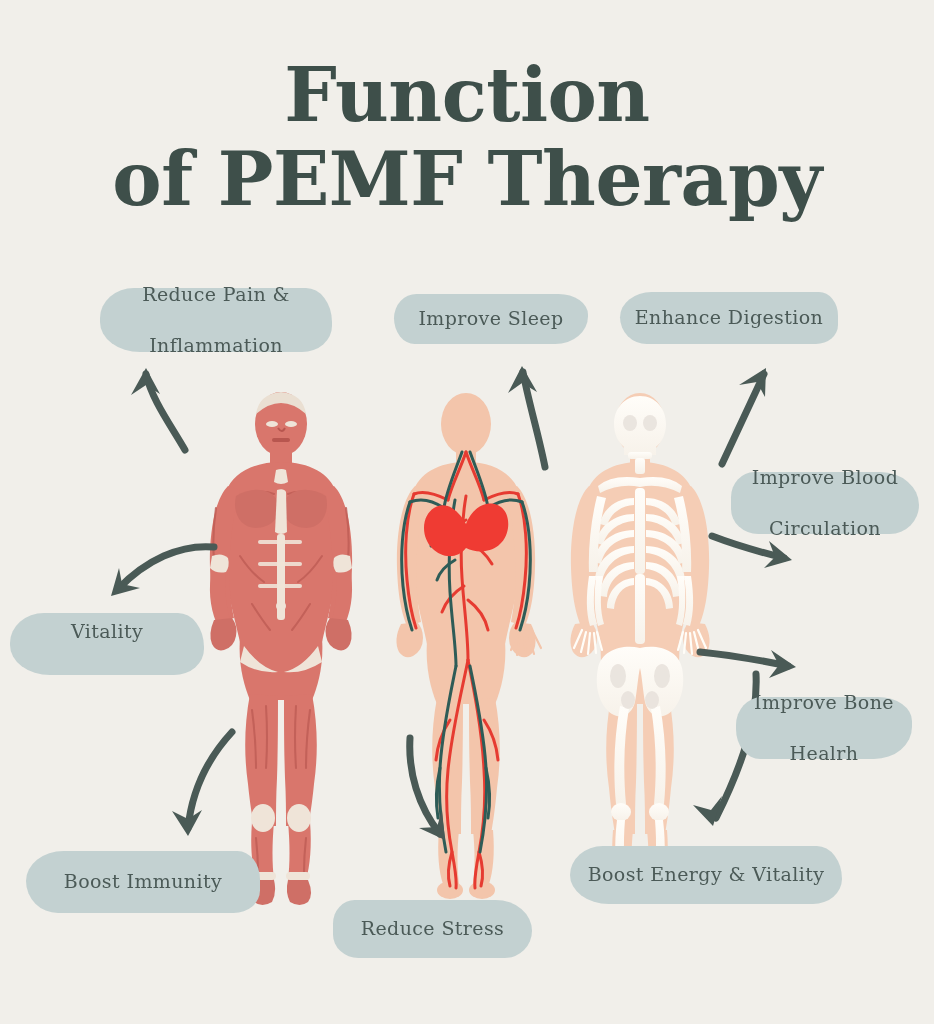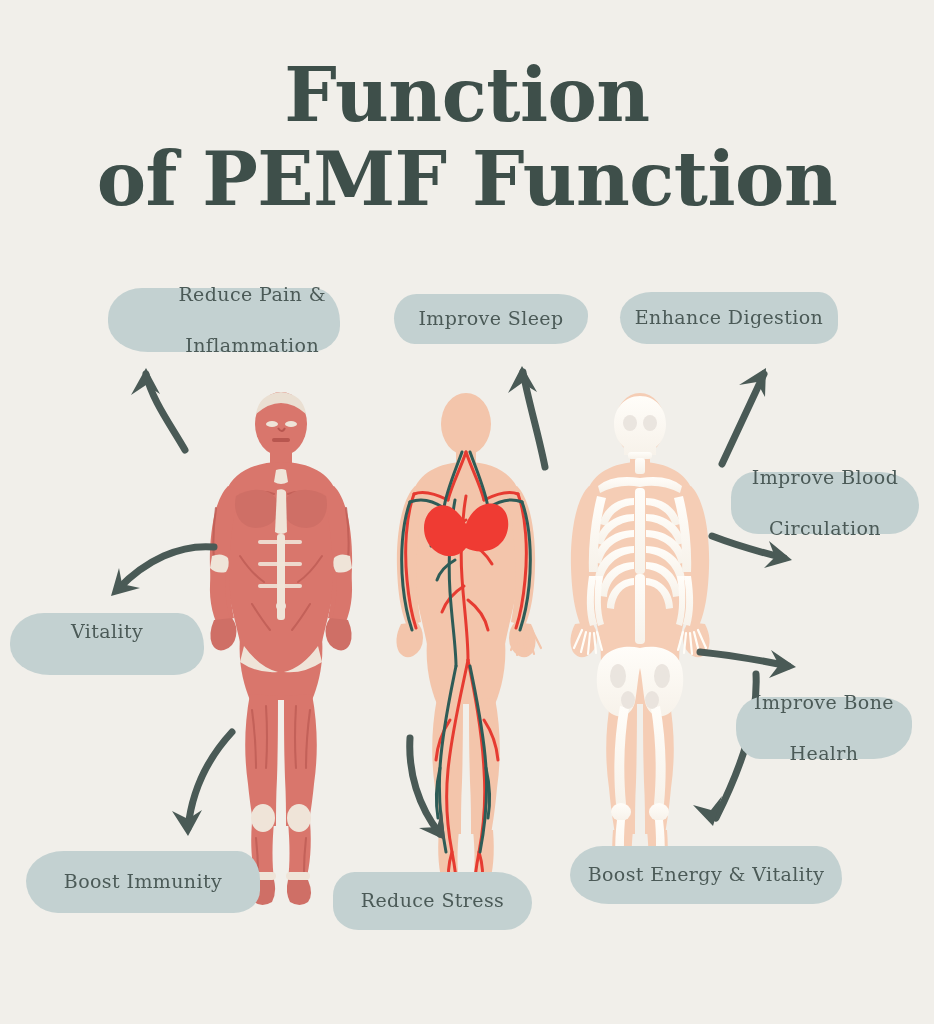--- a/index.html
+++ b/index.html
@@ -79,7 +79,7 @@
 
   <div class="title-block">
     <span class="title-line l1">Function</span>
-    <span class="title-line l2">of PEMF Function</span>
+    <span class="title-line l2">of PEMF Therapy</span>
   </div>
 
   <svg class="figures-layer" viewBox="0 0 934 1024" width="934" height="1024" xmlns="http://www.w3.org/2000/svg">

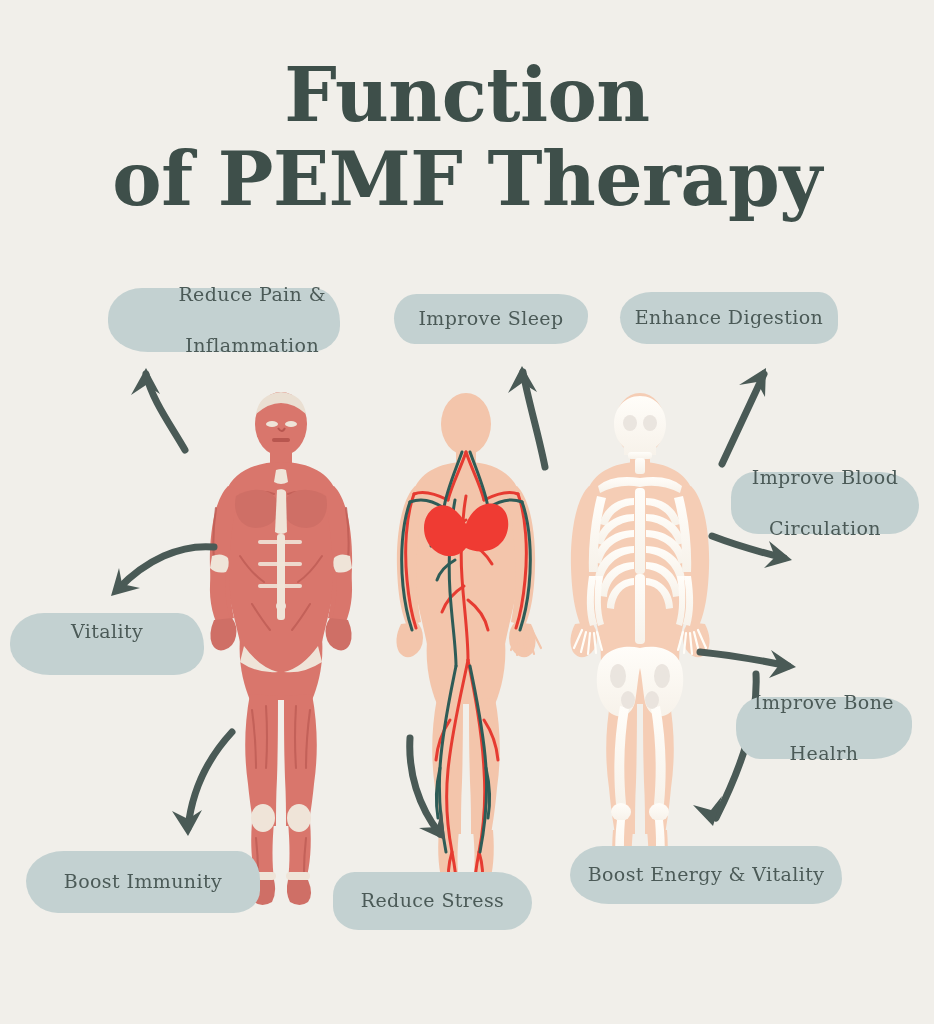--- a/index.html
+++ b/index.html
@@ -401,7 +401,7 @@
     </g>
   </svg>
 
-  <div class="pill r-a" style="left:108px; top:288px; width:232px; height:64px;justify-content:flex-end;">
+  <div class="pill r-a" style="left:100px; top:288px; width:232px; height:64px;">
     <span>
       <span>Reduce Pain &amp;</span><br>
       <span>Inflammation</span>

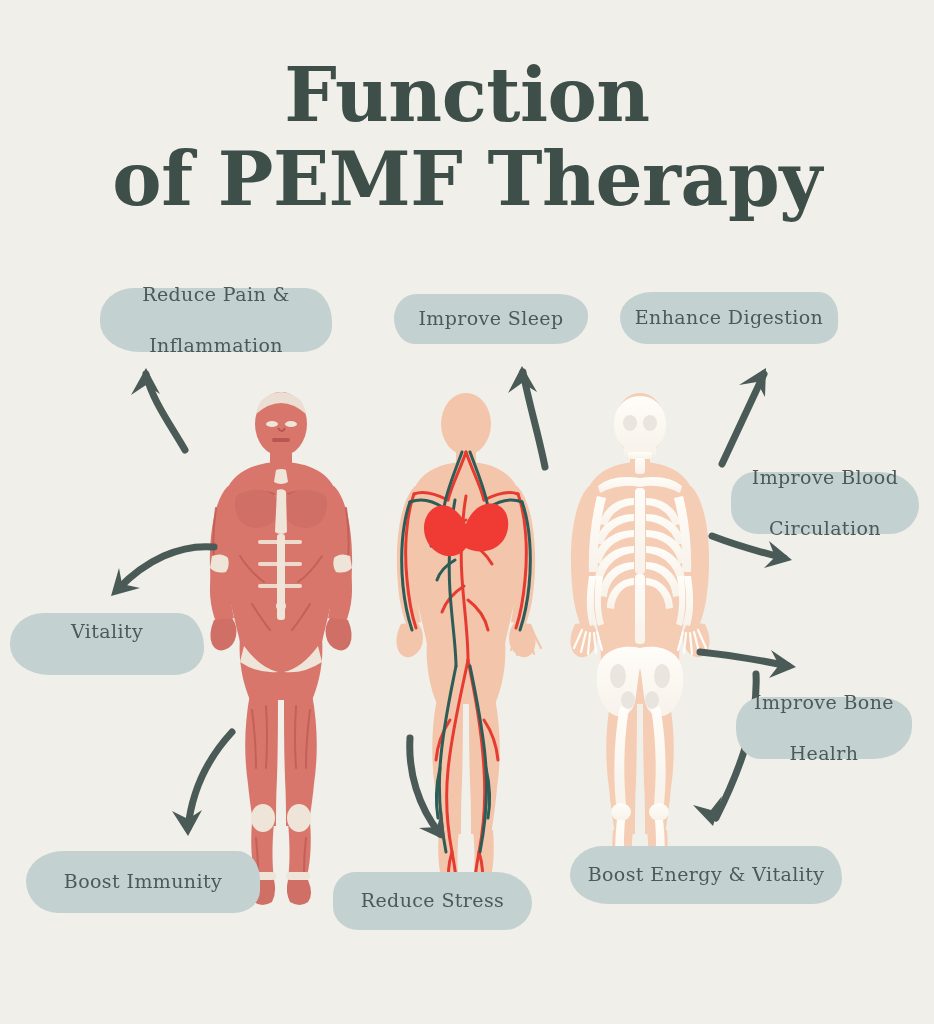--- a/index.html
+++ b/index.html
@@ -440,7 +440,7 @@
     <span>Boost Immunity</span>
   </div>
 
-  <div class="pill r-d" style="left:333px; top:872px; width:199px; height:58px;">
+  <div class="pill r-d" style="left:333px; top:900px; width:199px; height:58px;">
     <span>Reduce Stress</span>
   </div>
 

